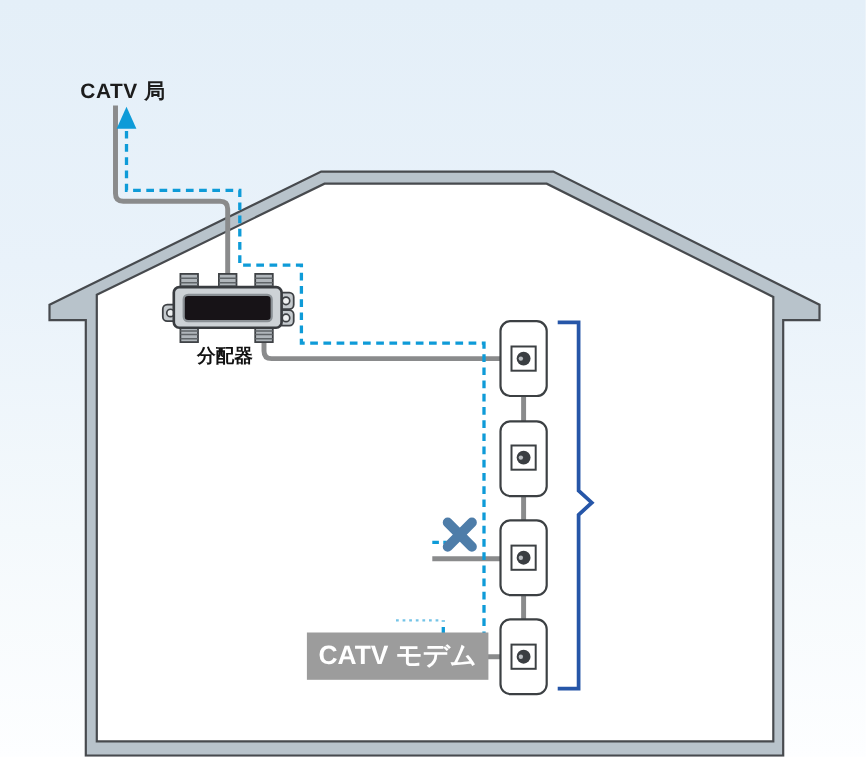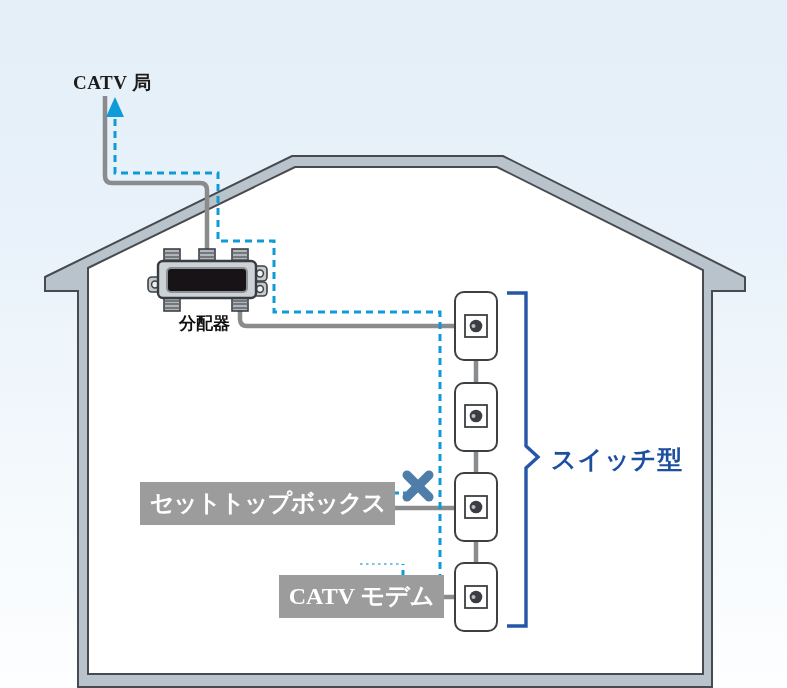--- a/index.html
+++ b/index.html
@@ -6,7 +6,7 @@
   .stage {
     position:relative; width:787px; height:688px; overflow:hidden;
     background: linear-gradient(180deg, #e4eff8 0%, #e9f2fa 35%, #f4f9fc 70%, #fdfeff 100%);
-    font-family:Liberation Serif, serif;
+    font-family:Liberation Sans, sans-serif;
   }
   .stage svg { position:absolute; left:0; top:0; }
   .lbl { position:absolute; white-space:nowrap; }

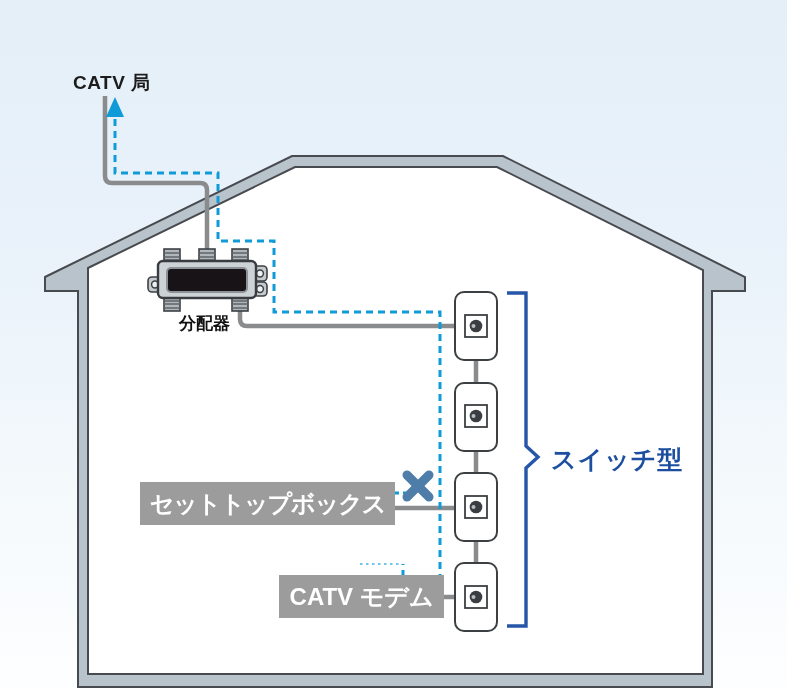--- a/index.html
+++ b/index.html
@@ -119,7 +119,6 @@
   <div class="lbl lbl-splitter">分配器</div>
   <div class="node-label node-settop">セットトップボックス</div>
   <div class="node-label node-modem">CATV モデム</div>
-  <div class="lbl lbl-switch">スイッチ型</div>
 </div>
 
 </body></html>

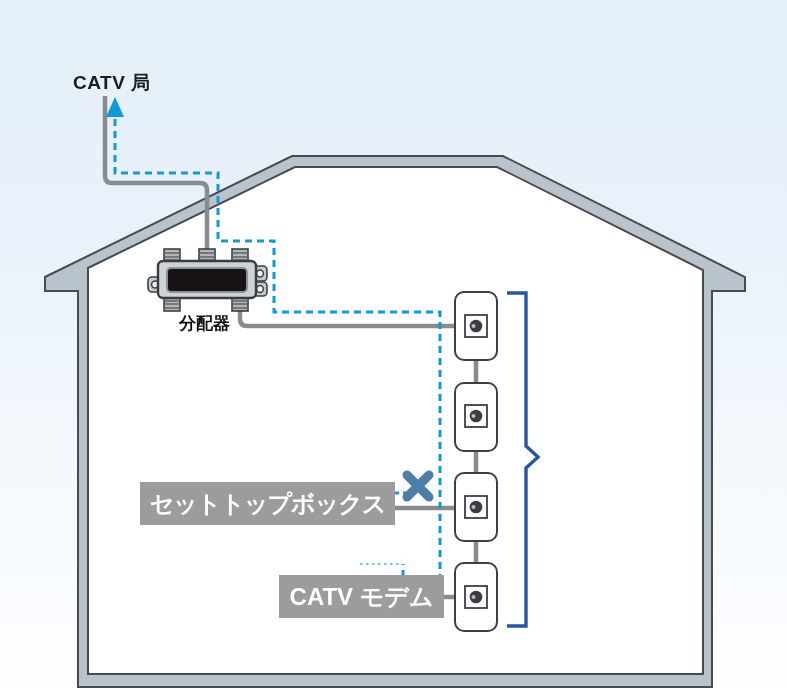--- a/index.html
+++ b/index.html
@@ -117,7 +117,6 @@
 
   <div class="lbl lbl-catv-office">CATV 局</div>
   <div class="lbl lbl-splitter">分配器</div>
-  <div class="node-label node-settop">セットトップボックス</div>
   <div class="node-label node-modem">CATV モデム</div>
 </div>
 

